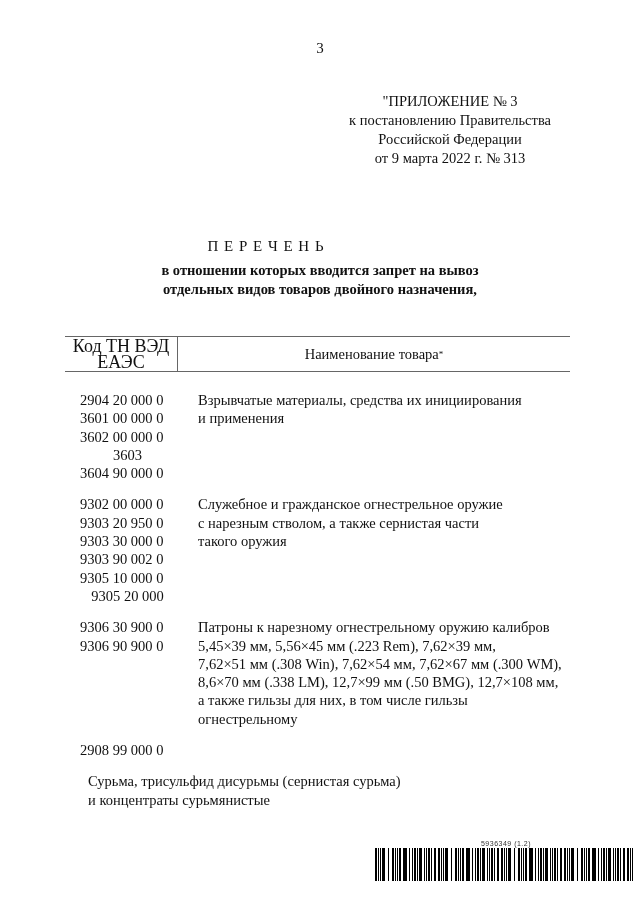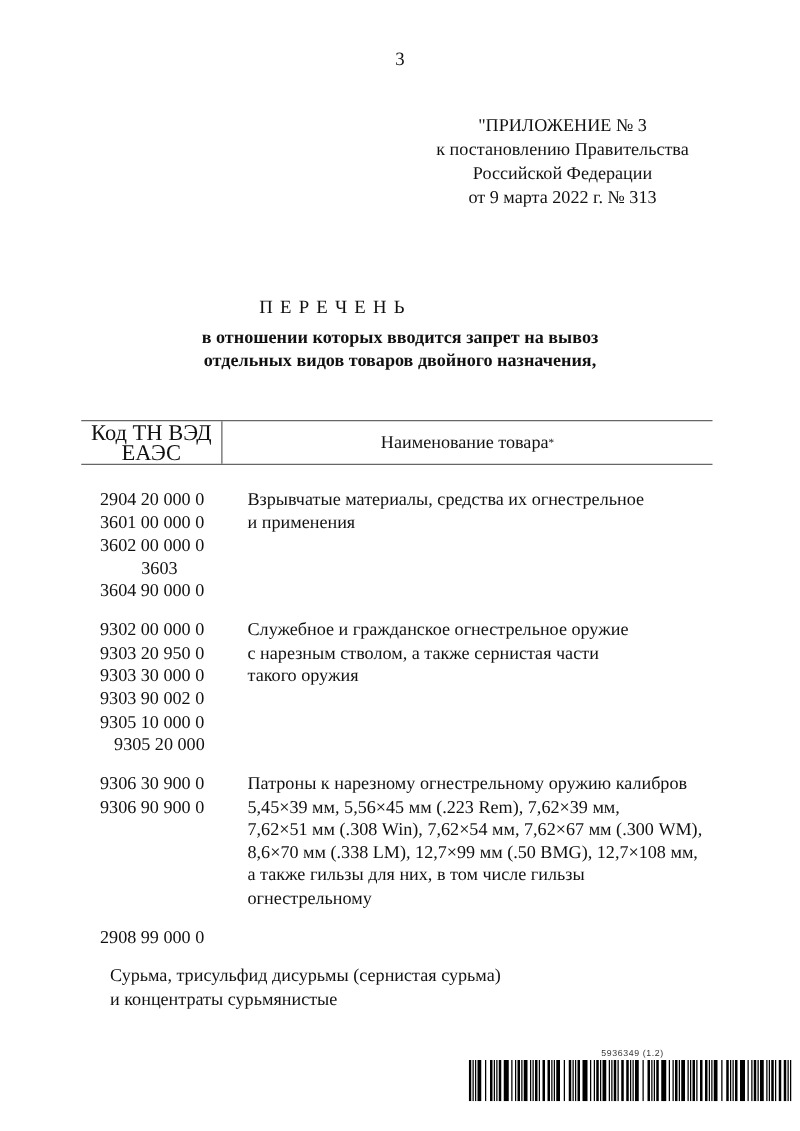--- a/index.html
+++ b/index.html
@@ -101,7 +101,7 @@
             <div class="code">3604 90 000 0</div>
           </div>
           <div class="desc">
-            <div>Взрывчатые материалы, средства их огнестрельное</div>
+            <div>Взрывчатые материалы, средства их инициирования</div>
             <div>и применения</div>
           </div>
         </div>

